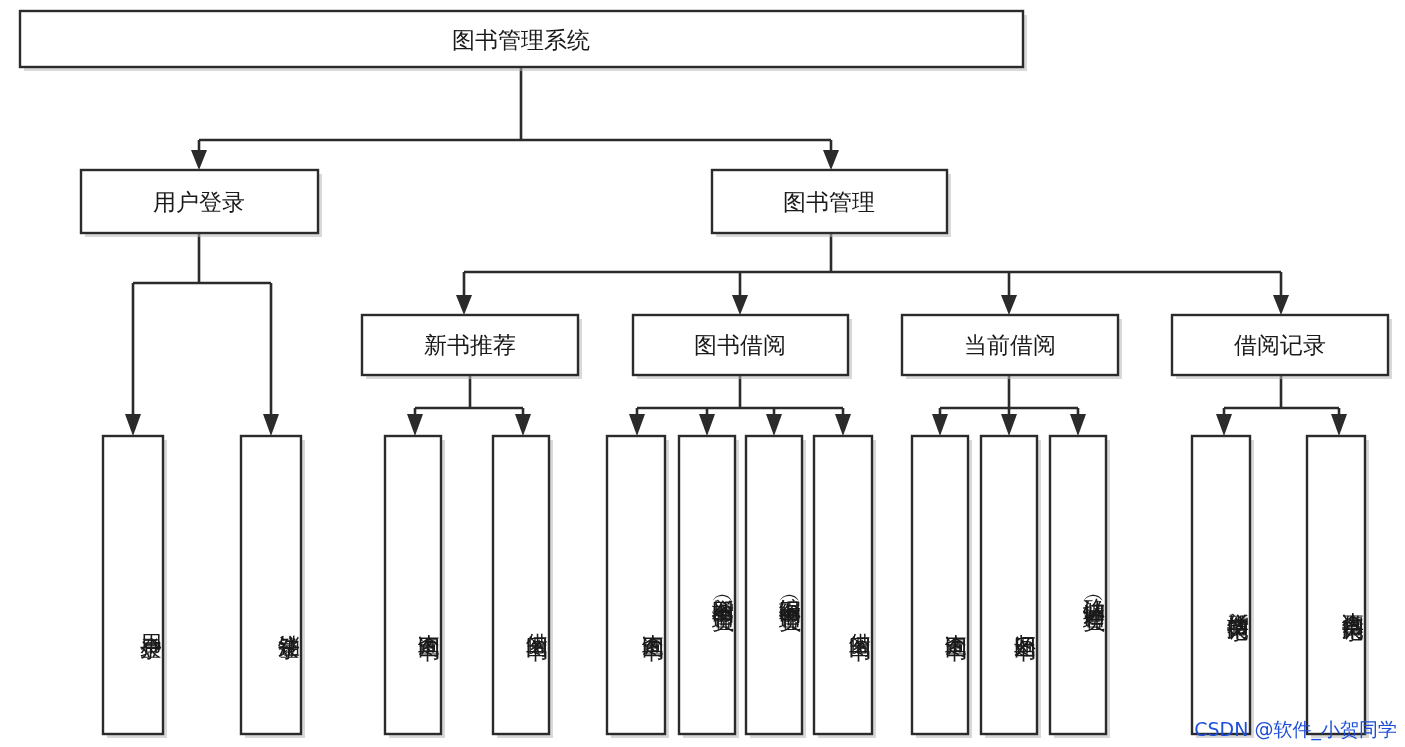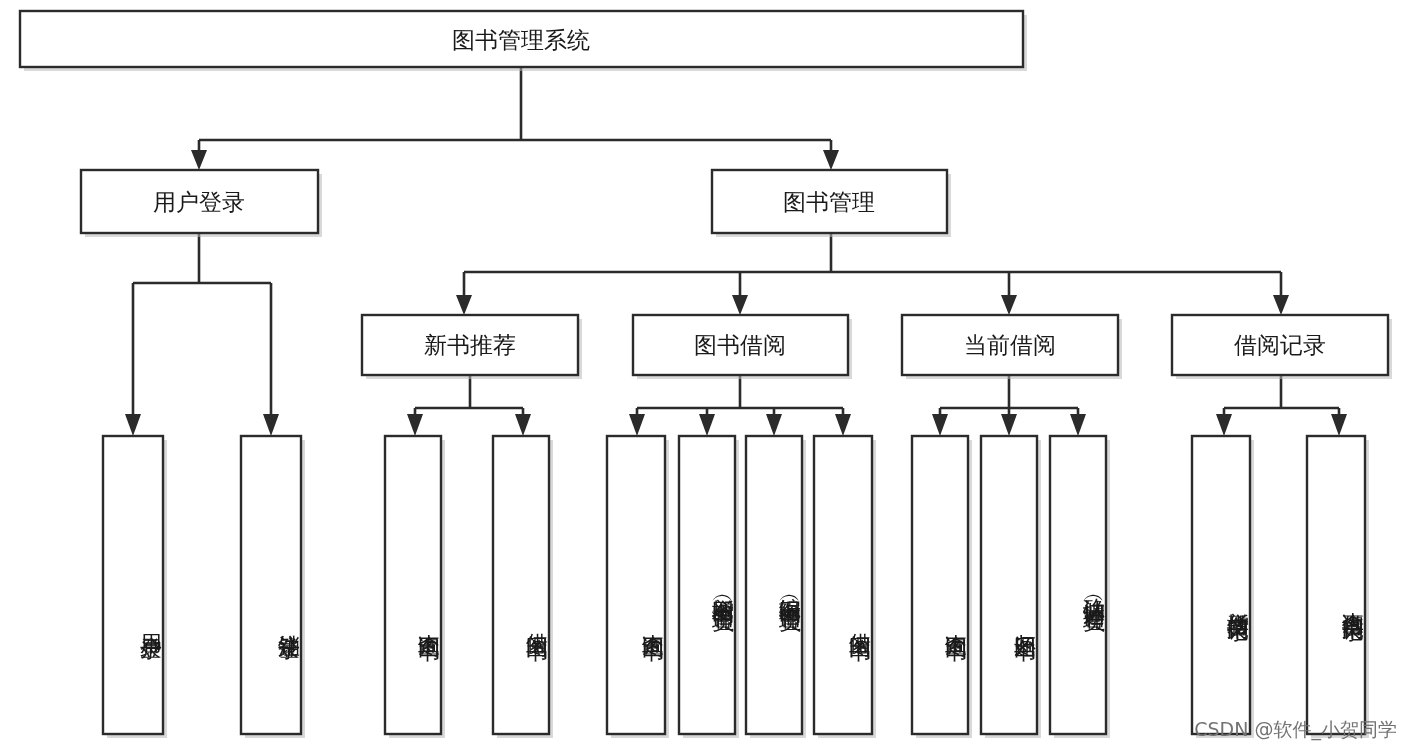--- a/index.html
+++ b/index.html
@@ -79,7 +79,7 @@
     bottom: 4px;
     font-family: "DejaVu Sans", "Liberation Sans", sans-serif;
     font-size: 19px;
-    color: #737373;
+    color: #1d4ed8;
     white-space: nowrap;
     pointer-events: none;
     margin-top: 36px;

